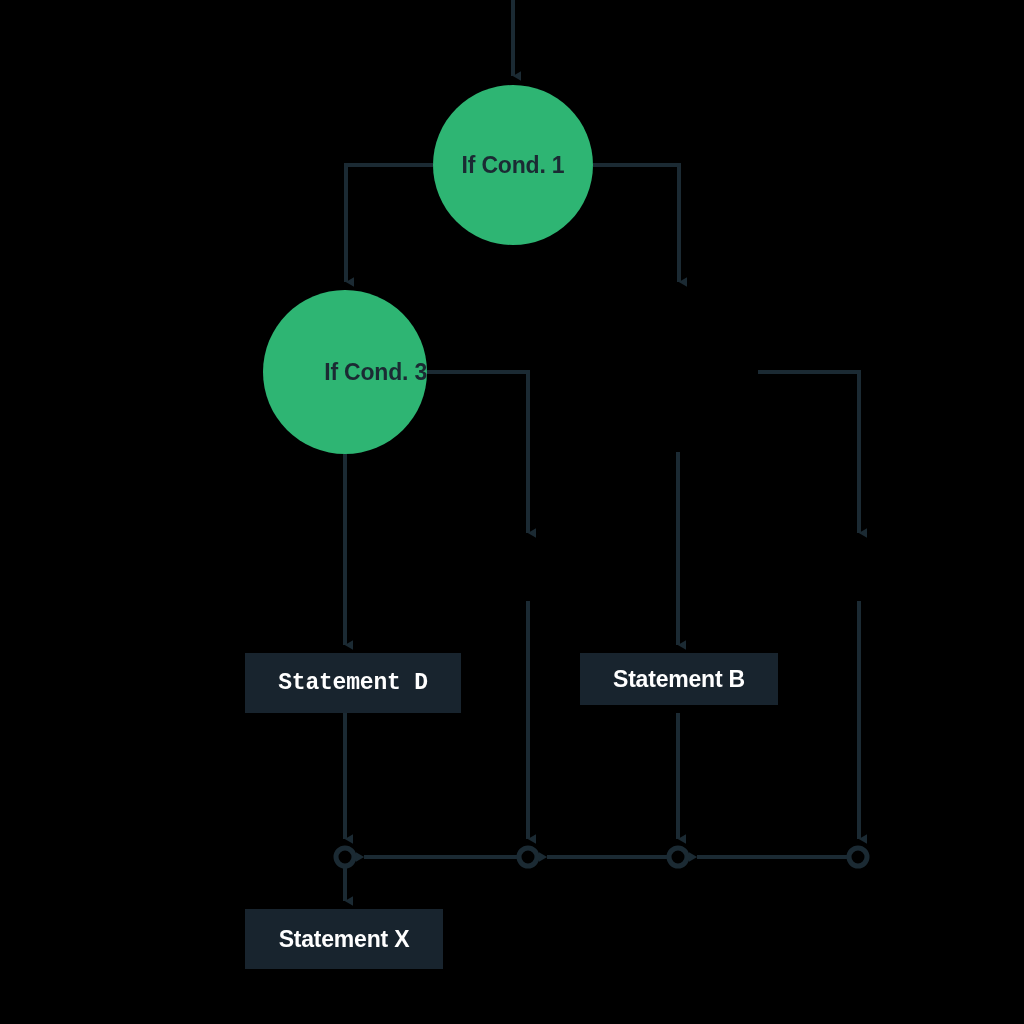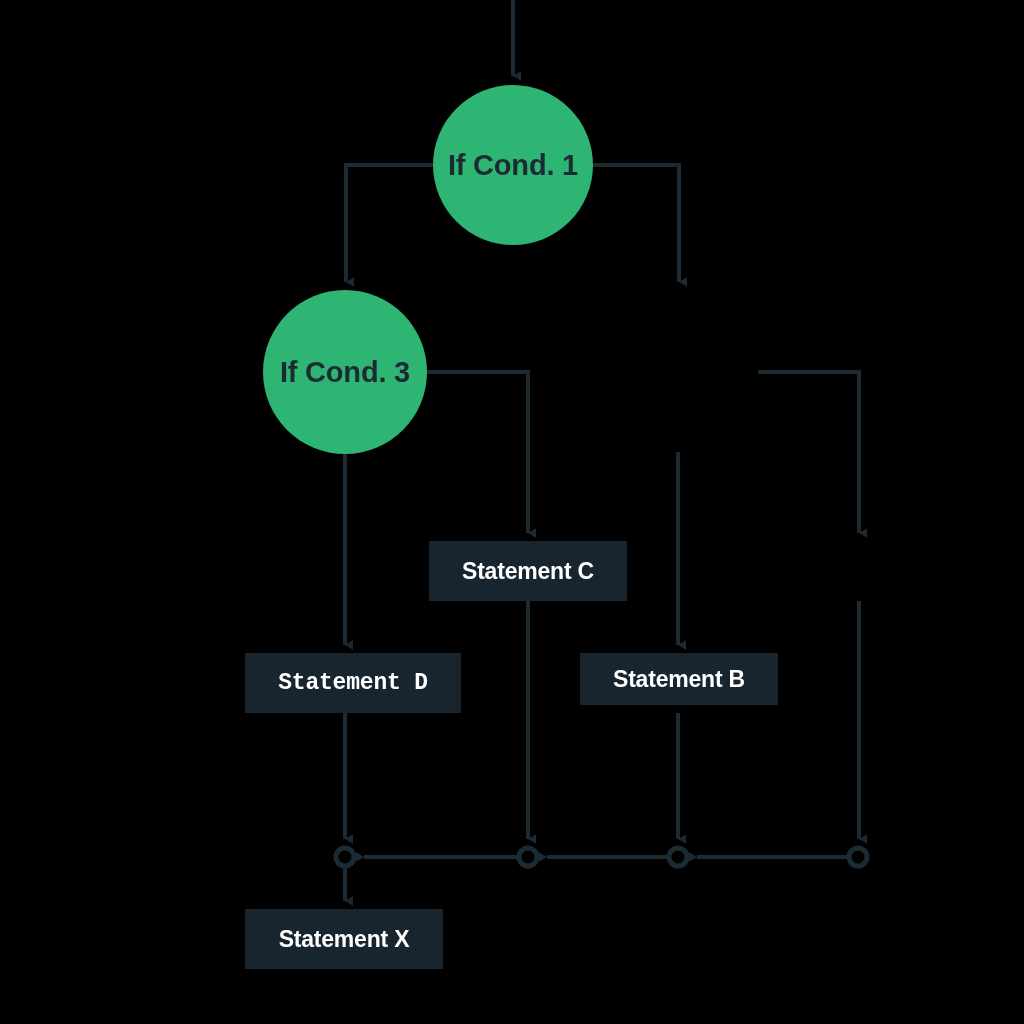--- a/index.html
+++ b/index.html
@@ -31,7 +31,7 @@
     background: #2eb573;
   }
   .node-circle .label {
-    font-size: 29px;
+    font-size: 23px;
     font-weight: bold;
     color: #1b2a33;
     letter-spacing: -0.2px;

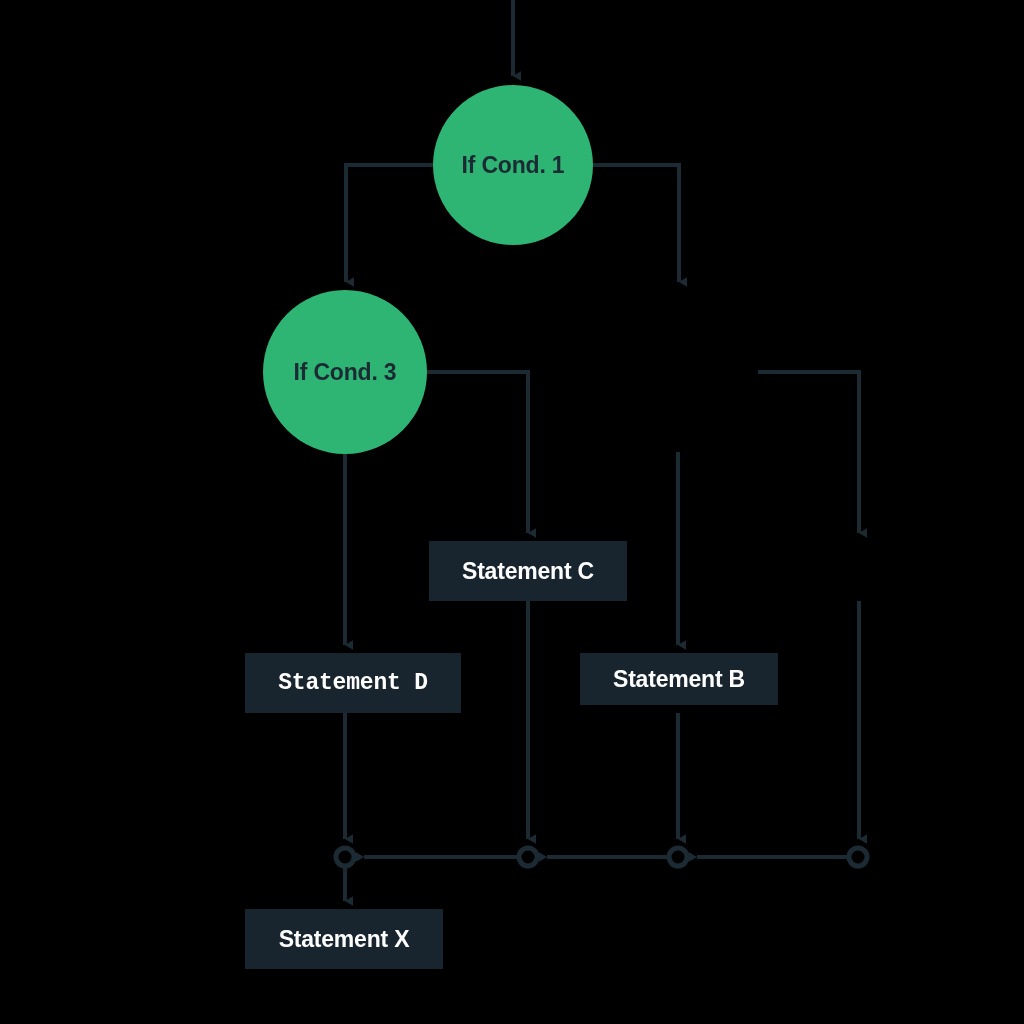--- a/index.html
+++ b/index.html
@@ -112,7 +112,7 @@
     <span class="label">If Cond. 1</span>
   </div>
 
-  <div class="node-circle" style="left:263px; top:290px; width:164px; height:164px;">
+  <div class="node-circle" style="left:263px; top:290px; width:164px; height:164px;justify-content:flex-end;">
     <span class="label">If Cond. 3</span>
   </div>
 

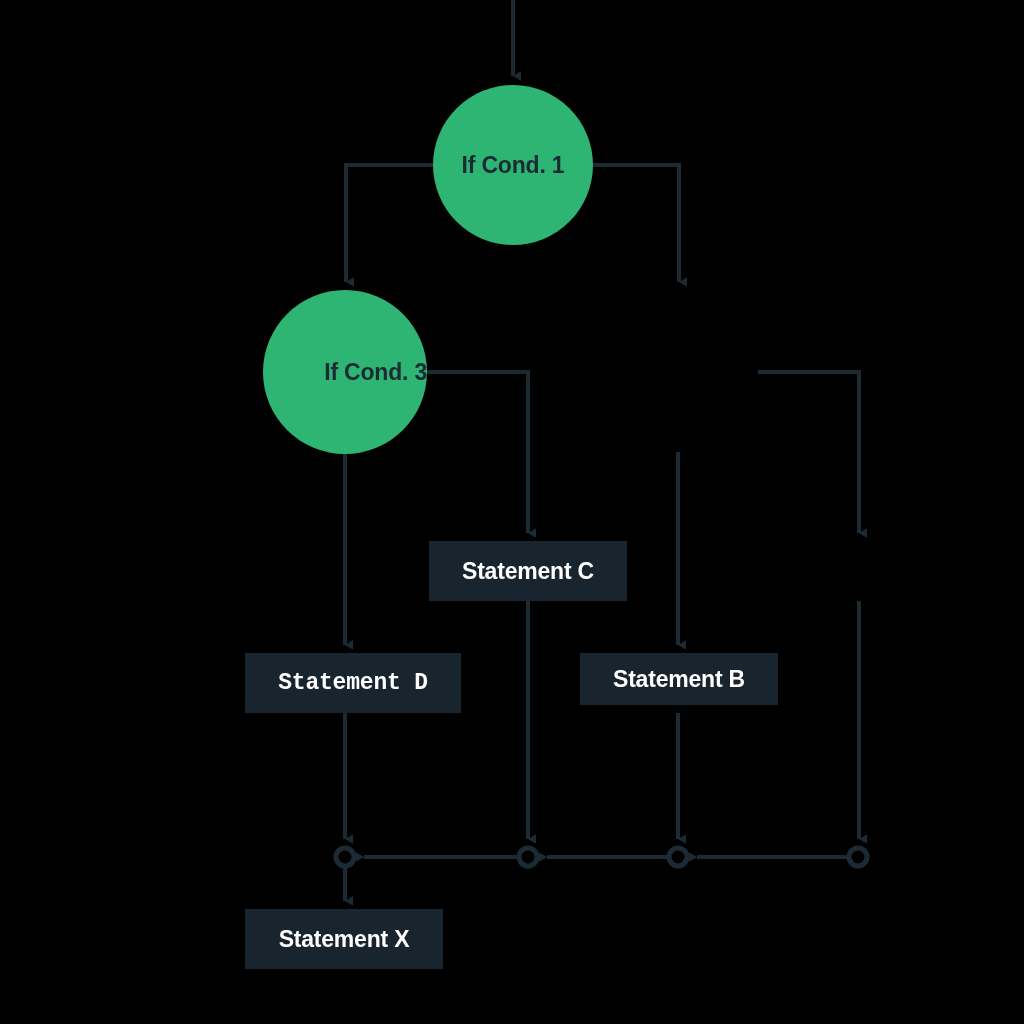--- a/index.html
+++ b/index.html
@@ -117,9 +117,6 @@
   </div>
 
 
-  <div class="node-box" style="left:429px; top:541px; width:198px; height:60px;">
-    <span class="label">Statement C</span>
-  </div>
 
 
   <div class="node-box" style="left:245px; top:653px; width:216px; height:60px;font-family:Liberation Mono, monospace;">

